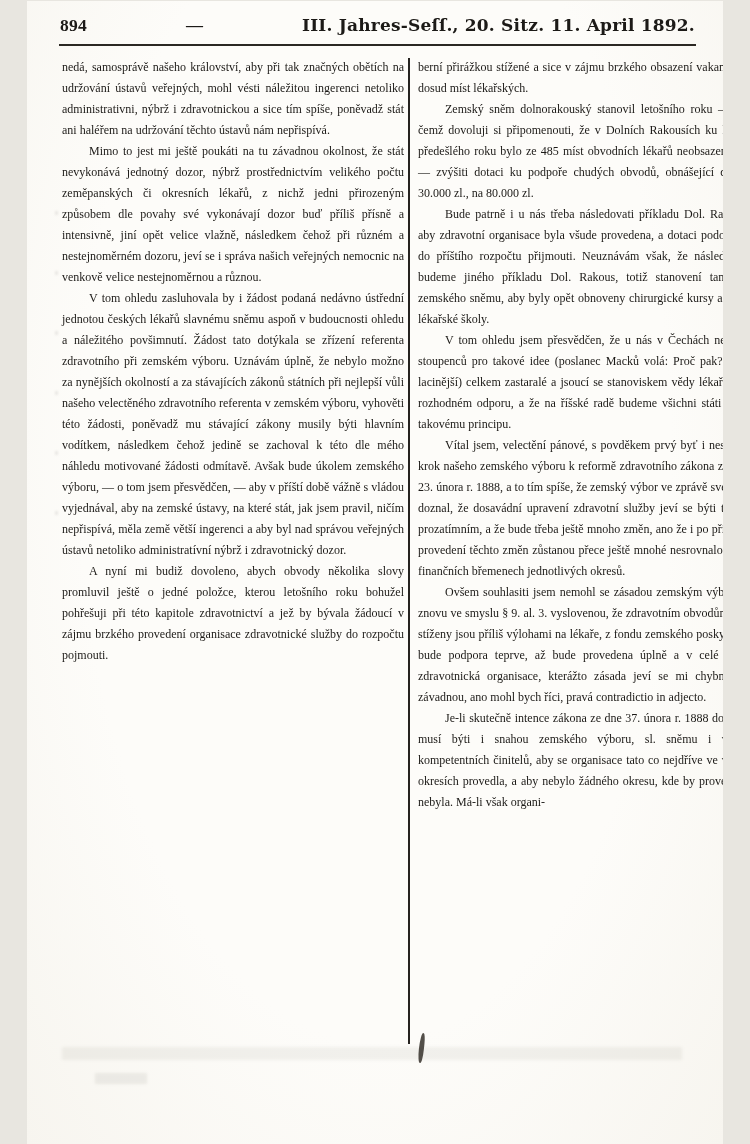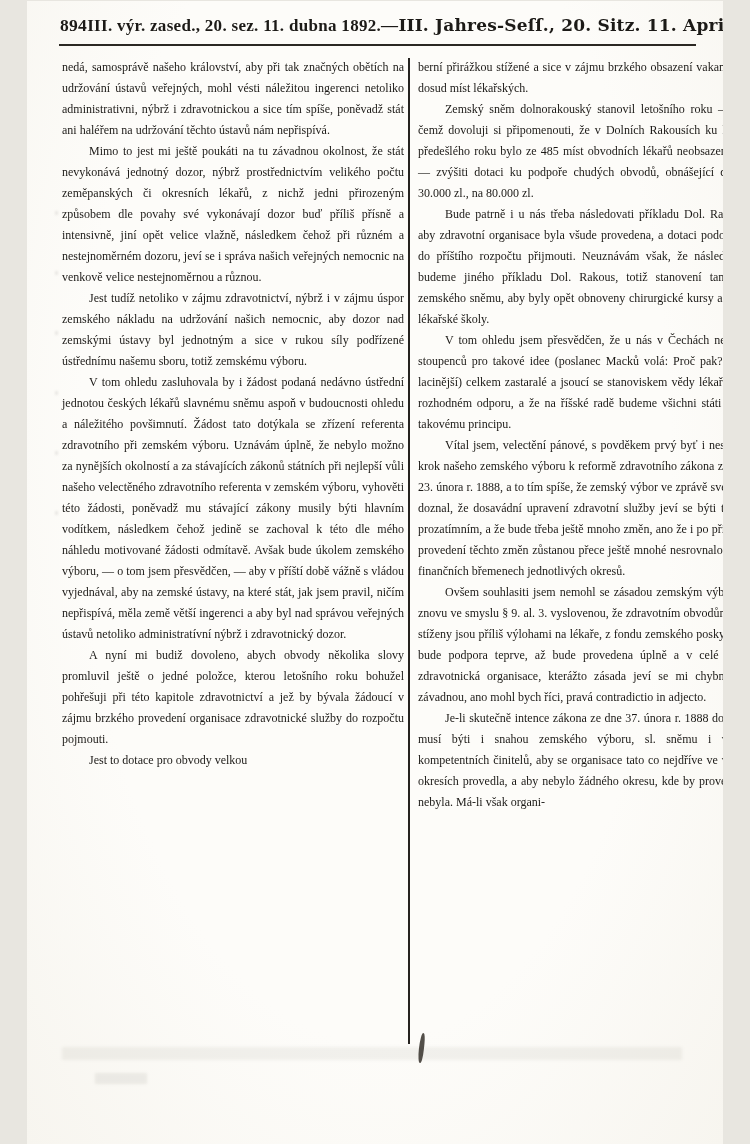--- a/index.html
+++ b/index.html
@@ -110,7 +110,6 @@
 
   <div class="header">
     <span class="pagenum">894</span>
-    <span class="czech">III. výr. zased., 20. sez. 11. dubna 1892.</span>
     <span class="dash">—</span>
     <span class="german">III. Jahres-Seſſ., 20. Sitz. 11. April 1892.</span>
   </div>

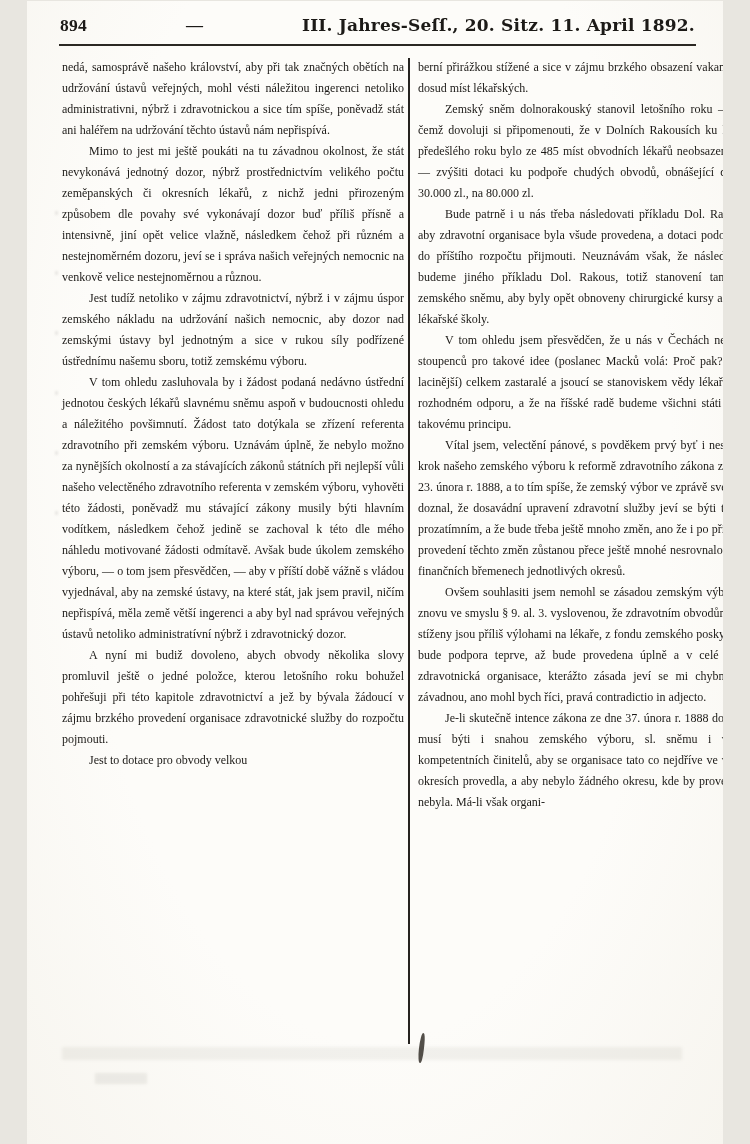--- a/index.html
+++ b/index.html
@@ -120,7 +120,6 @@
     <div class="col col-left">
         <p class="para">nedá, samosprávě našeho království, aby při tak značných obětích na udržování ústavů veřejných, mohl vésti náležitou ingerenci netoliko administrativni, nýbrž i zdravotnickou a sice tím spíše, poněvadž stát ani haléřem na udržování těchto ústavů nám nepřispívá.</p>
         <p class="para indent">Mimo to jest mi ještě poukáti na tu závadnou okolnost, že stát nevykonává jednotný dozor, nýbrž prostřednictvím velikého počtu zeměpanských či okresních lékařů, z nichž jedni přirozeným způsobem dle povahy své vykonávají dozor buď příliš přísně a intensivně, jiní opět velice vlažně, následkem čehož při různém a nestejnoměrném dozoru, jeví se i správa našich veřejných nemocnic na venkově velice nestejnoměrnou a různou.</p>
-        <p class="para indent">Jest tudíž netoliko v zájmu zdravotnictví, nýbrž i v zájmu úspor zemského nákladu na udržování našich nemocnic, aby dozor nad zemskými ústavy byl jednotným a sice v rukou síly podřízené ústřednímu našemu sboru, totiž zemskému výboru.</p>
         <p class="para indent">V tom ohledu zasluhovala by i žádost podaná nedávno ústřední jednotou českých lékařů slavnému sněmu aspoň v budoucnosti ohledu a náležitého povšimnutí. Žádost tato dotýkala se zřízení referenta zdravotního při zemském výboru. Uznávám úplně, že nebylo možno za nynějších okolností a za stávajících zákonů státních při nejlepší vůli našeho velectěného zdravotního referenta v zemském výboru, vyhověti této žádosti, poněvadž mu stávající zákony musily býti hlavním vodítkem, následkem čehož jedině se zachoval k této dle mého náhledu motivované žádosti odmítavě. Avšak bude úkolem zemského výboru, — o tom jsem přesvědčen, — aby v příští době vážně s vládou vyjednával, aby na zemské ústavy, na které stát, jak jsem pravil, ničím nepřispívá, měla země větší ingerenci a aby byl nad správou veřejných ústavů netoliko administratívní nýbrž i zdravotnický dozor.</p>
         <p class="para indent">A nyní mi budiž dovoleno, abych obvody několika slovy promluvil ještě o jedné položce, kterou letošního roku bohužel pohřešuji při této kapitole zdravotnictví a jež by bývala žádoucí v zájmu brzkého provedení organisace zdravotnické služby do rozpočtu pojmouti.</p>
         <p class="para indent">Jest to dotace pro obvody velkou</p>

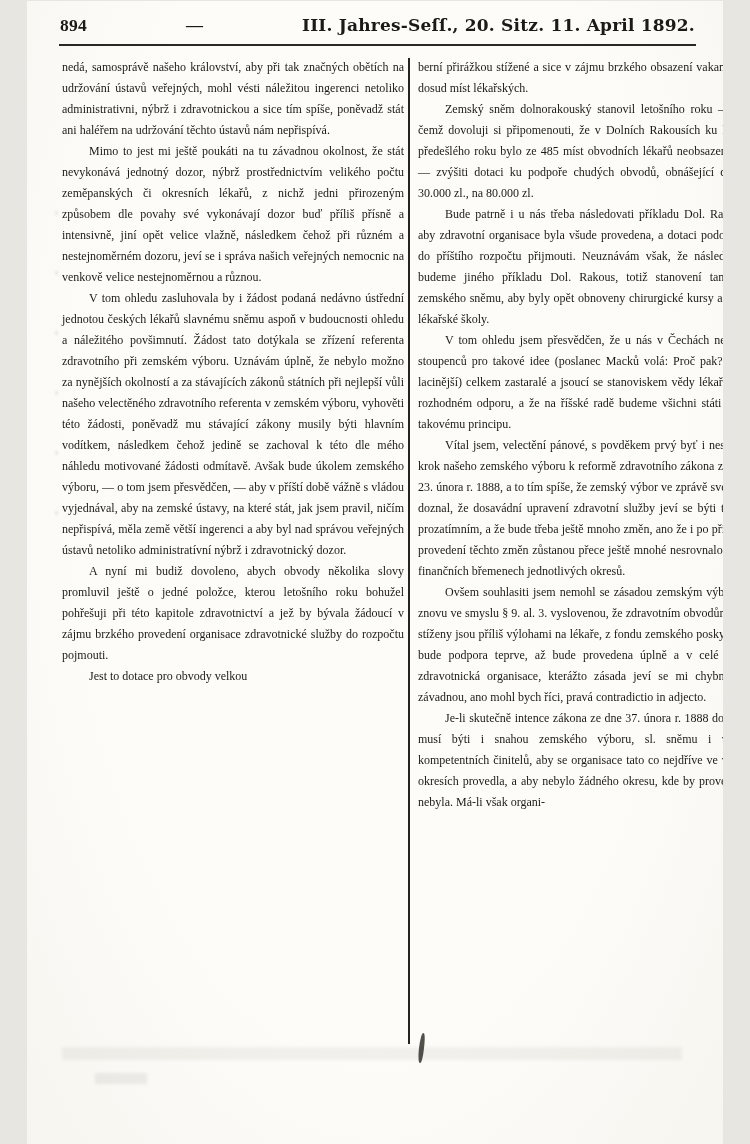--- a/index.html
+++ b/index.html
@@ -122,7 +122,6 @@
         <p class="para indent">Mimo to jest mi ještě poukáti na tu závadnou okolnost, že stát nevykonává jednotný dozor, nýbrž prostřednictvím velikého počtu zeměpanských či okresních lékařů, z nichž jedni přirozeným způsobem dle povahy své vykonávají dozor buď příliš přísně a intensivně, jiní opět velice vlažně, následkem čehož při různém a nestejnoměrném dozoru, jeví se i správa našich veřejných nemocnic na venkově velice nestejnoměrnou a různou.</p>
         <p class="para indent">V tom ohledu zasluhovala by i žádost podaná nedávno ústřední jednotou českých lékařů slavnému sněmu aspoň v budoucnosti ohledu a náležitého povšimnutí. Žádost tato dotýkala se zřízení referenta zdravotního při zemském výboru. Uznávám úplně, že nebylo možno za nynějších okolností a za stávajících zákonů státních při nejlepší vůli našeho velectěného zdravotního referenta v zemském výboru, vyhověti této žádosti, poněvadž mu stávající zákony musily býti hlavním vodítkem, následkem čehož jedině se zachoval k této dle mého náhledu motivované žádosti odmítavě. Avšak bude úkolem zemského výboru, — o tom jsem přesvědčen, — aby v příští době vážně s vládou vyjednával, aby na zemské ústavy, na které stát, jak jsem pravil, ničím nepřispívá, měla země větší ingerenci a aby byl nad správou veřejných ústavů netoliko administratívní nýbrž i zdravotnický dozor.</p>
         <p class="para indent">A nyní mi budiž dovoleno, abych obvody několika slovy promluvil ještě o jedné položce, kterou letošního roku bohužel pohřešuji při této kapitole zdravotnictví a jež by bývala žádoucí v zájmu brzkého provedení organisace zdravotnické služby do rozpočtu pojmouti.</p>
-        <p class="para indent">Jest to dotace pro obvody velkou</p>
       </div>
     <div class="col col-right">
         <p class="para">berní přirážkou stížené a sice v zájmu brzkého obsazení vakantních dosud míst lékařských.</p>

